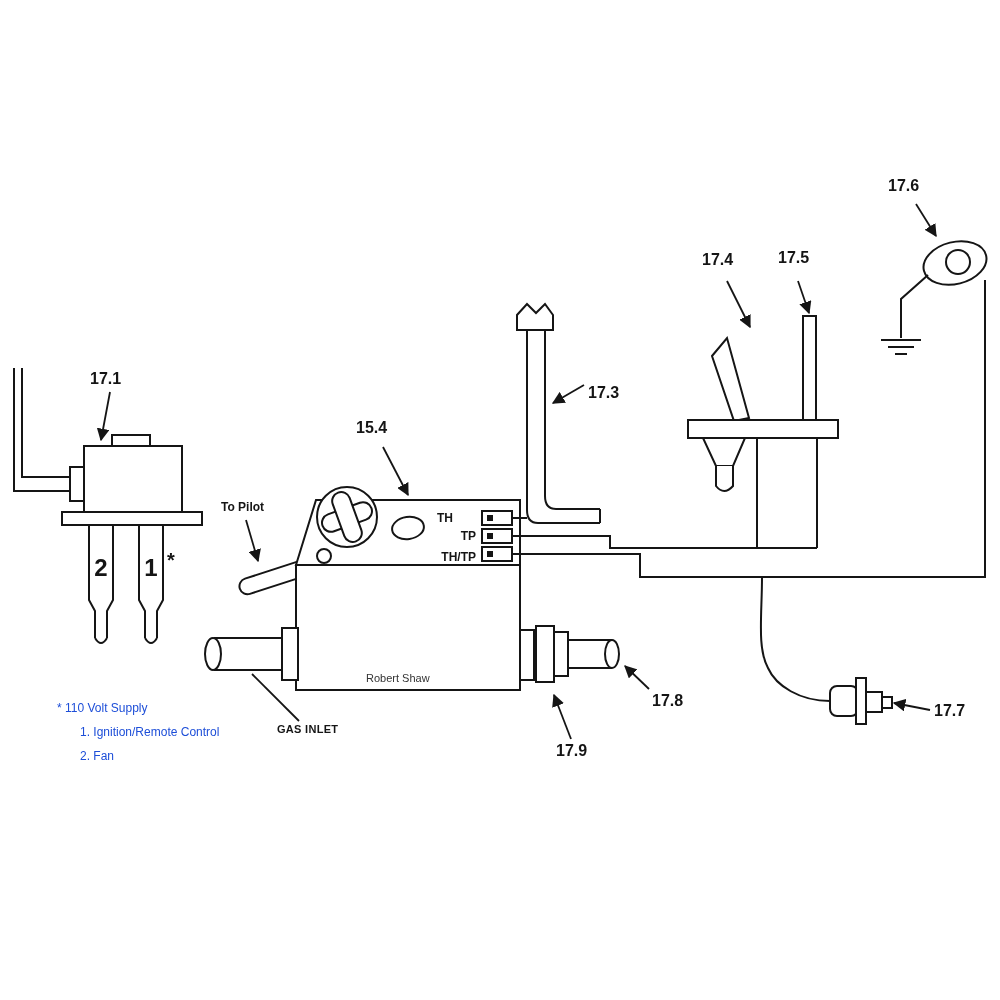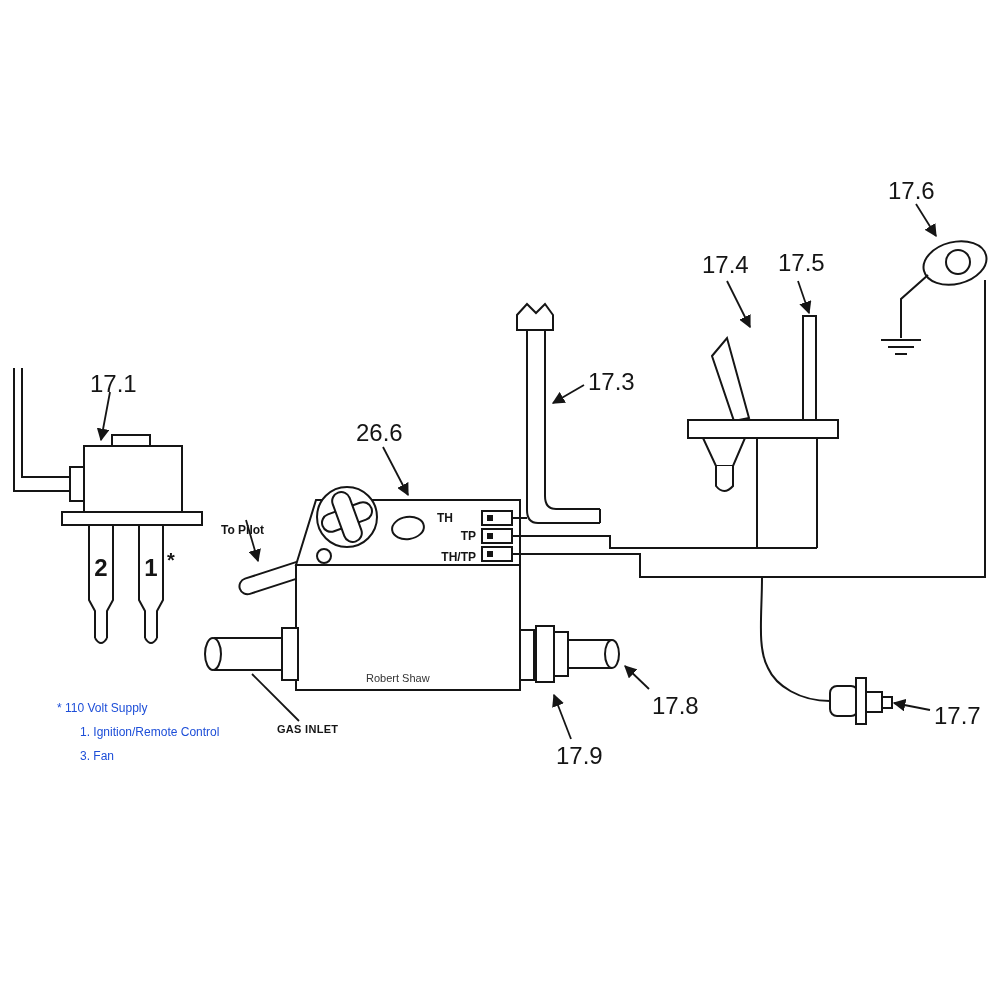--- a/index.html
+++ b/index.html
@@ -15,8 +15,8 @@
   .canvas svg { position: absolute; left: 0; top: 0; }
   .lbl {
     position: absolute;
-    font-weight: normal;
-    font-size: 24px;
+    font-weight: bold;
+    font-size: 16px;
     color: #151515;
     white-space: nowrap;
   }

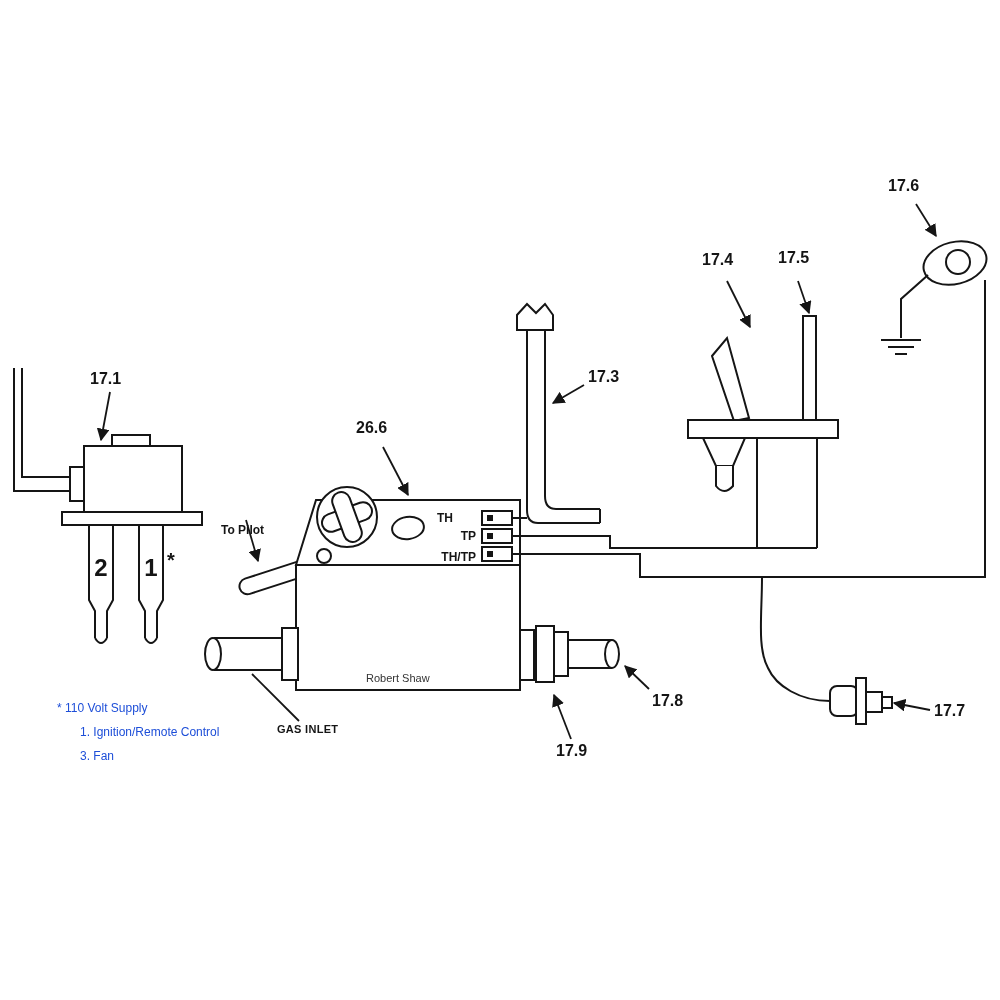--- a/index.html
+++ b/index.html
@@ -205,7 +205,7 @@
 
   <div class="lbl" style="left:90px;top:370px">17.1</div>
   <div class="lbl" style="left:356px;top:419px">26.6</div>
-  <div class="lbl" style="left:588px;top:368px">17.3</div>
+  <div class="lbl" style="left:588px;top:384px">17.3</div>
   <div class="lbl" style="left:702px;top:251px">17.4</div>
   <div class="lbl" style="left:778px;top:249px">17.5</div>
   <div class="lbl" style="left:888px;top:177px">17.6</div>

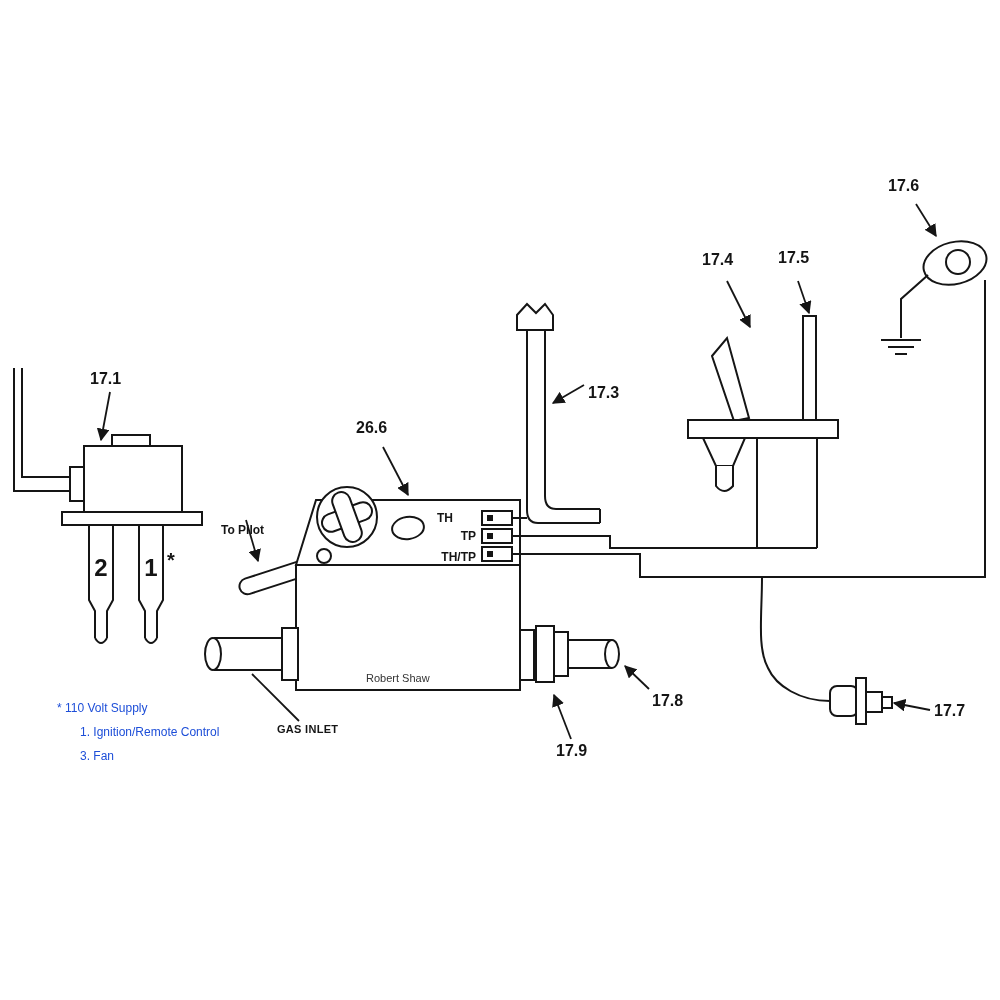--- a/index.html
+++ b/index.html
@@ -204,7 +204,7 @@
   </svg>
 
   <div class="lbl" style="left:90px;top:370px">17.1</div>
-  <div class="lbl" style="left:356px;top:419px">26.6</div>
+  <div class="lbl" style="left:356px;top:419px">15.4</div>
   <div class="lbl" style="left:588px;top:384px">17.3</div>
   <div class="lbl" style="left:702px;top:251px">17.4</div>
   <div class="lbl" style="left:778px;top:249px">17.5</div>

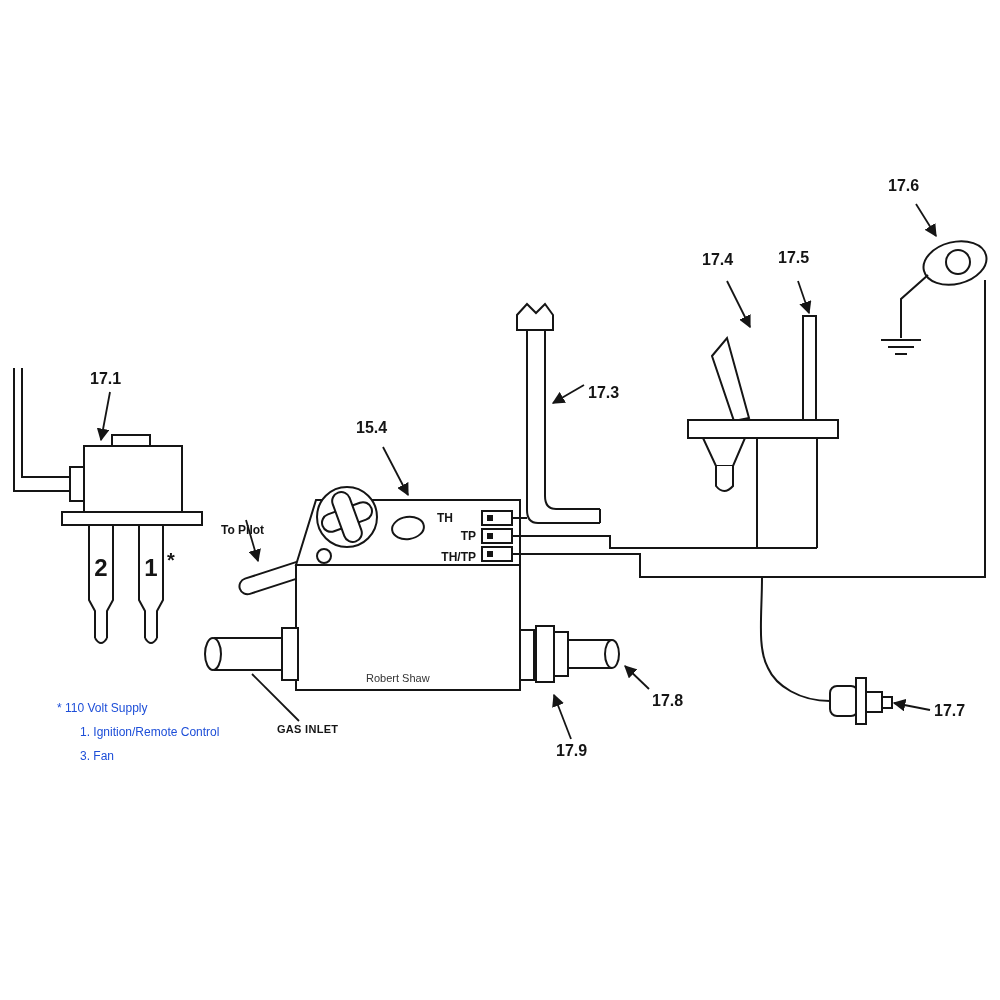--- a/index.html
+++ b/index.html
@@ -26,7 +26,6 @@
     font-size: 12px;
     color: #151515;
     white-space: nowrap;
-    margin-top: 23px;
   }
   .lbl-xs {
     position: absolute;

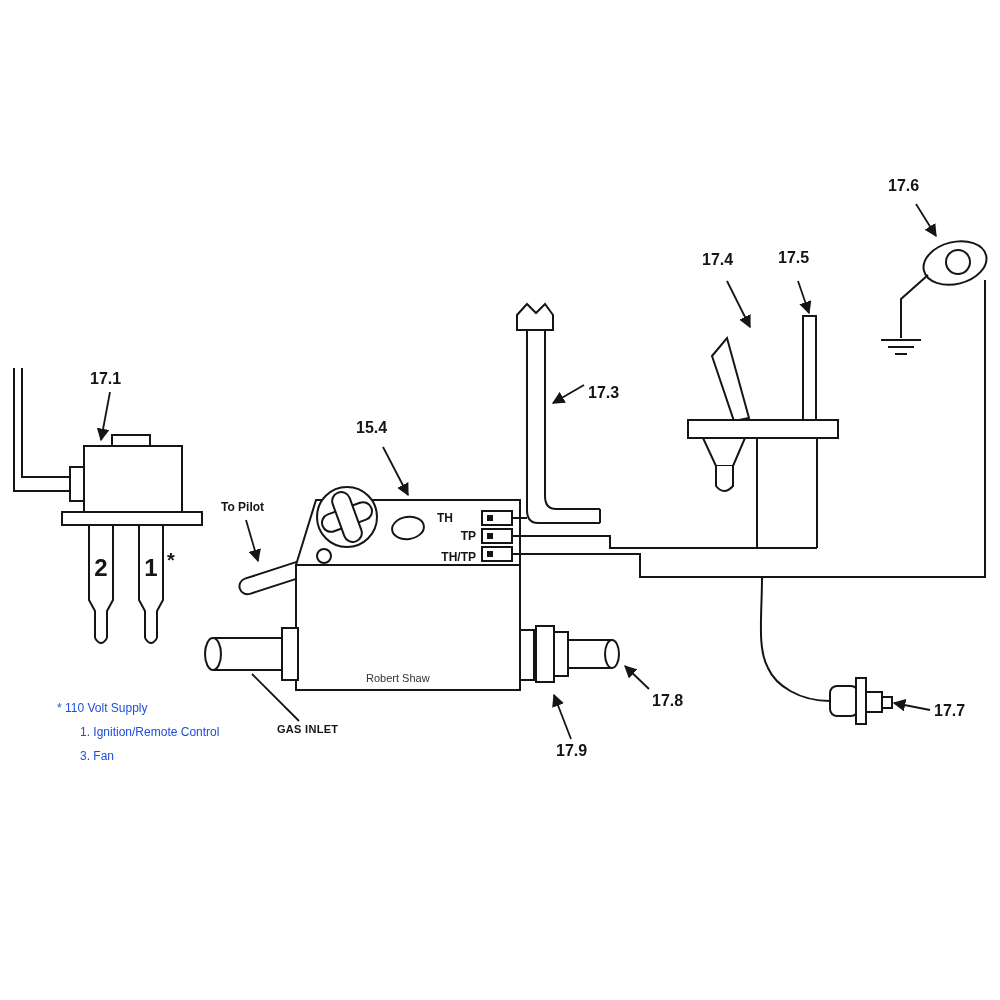--- a/index.html
+++ b/index.html
@@ -226,7 +226,7 @@
 
   <div class="note" style="left:33px;top:701px">* 110 Volt Supply</div>
   <div class="note" style="left:56px;top:725px">1. Ignition/Remote Control</div>
-  <div class="note" style="left:56px;top:749px">3. Fan</div>
+  <div class="note" style="left:56px;top:749px">2. Fan</div>
 
 </div>
 

